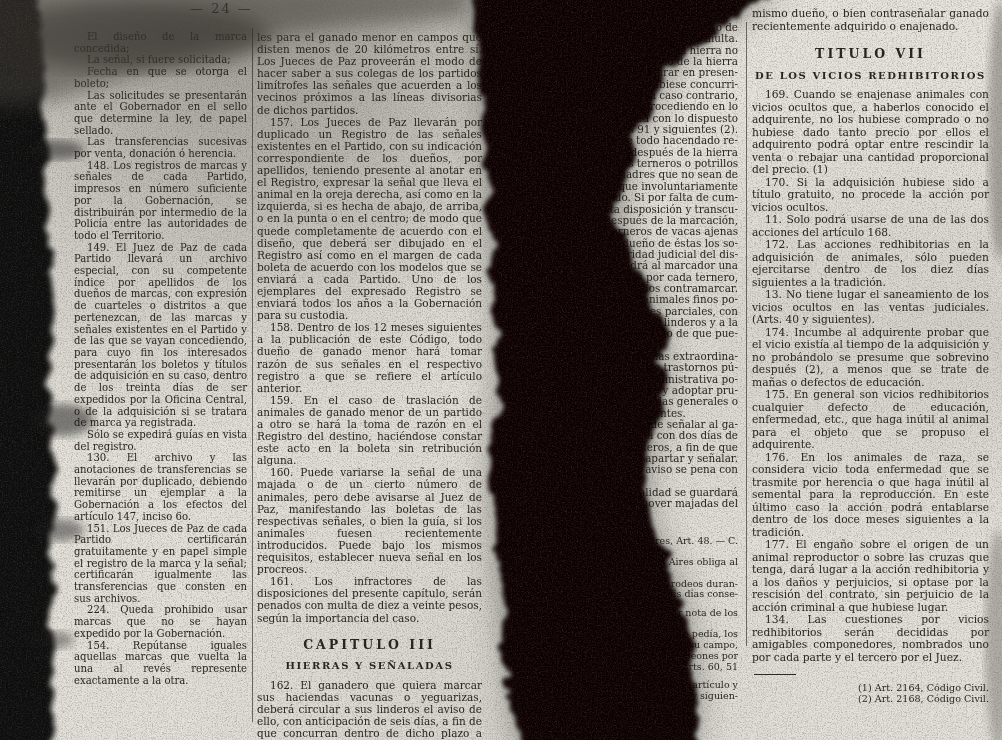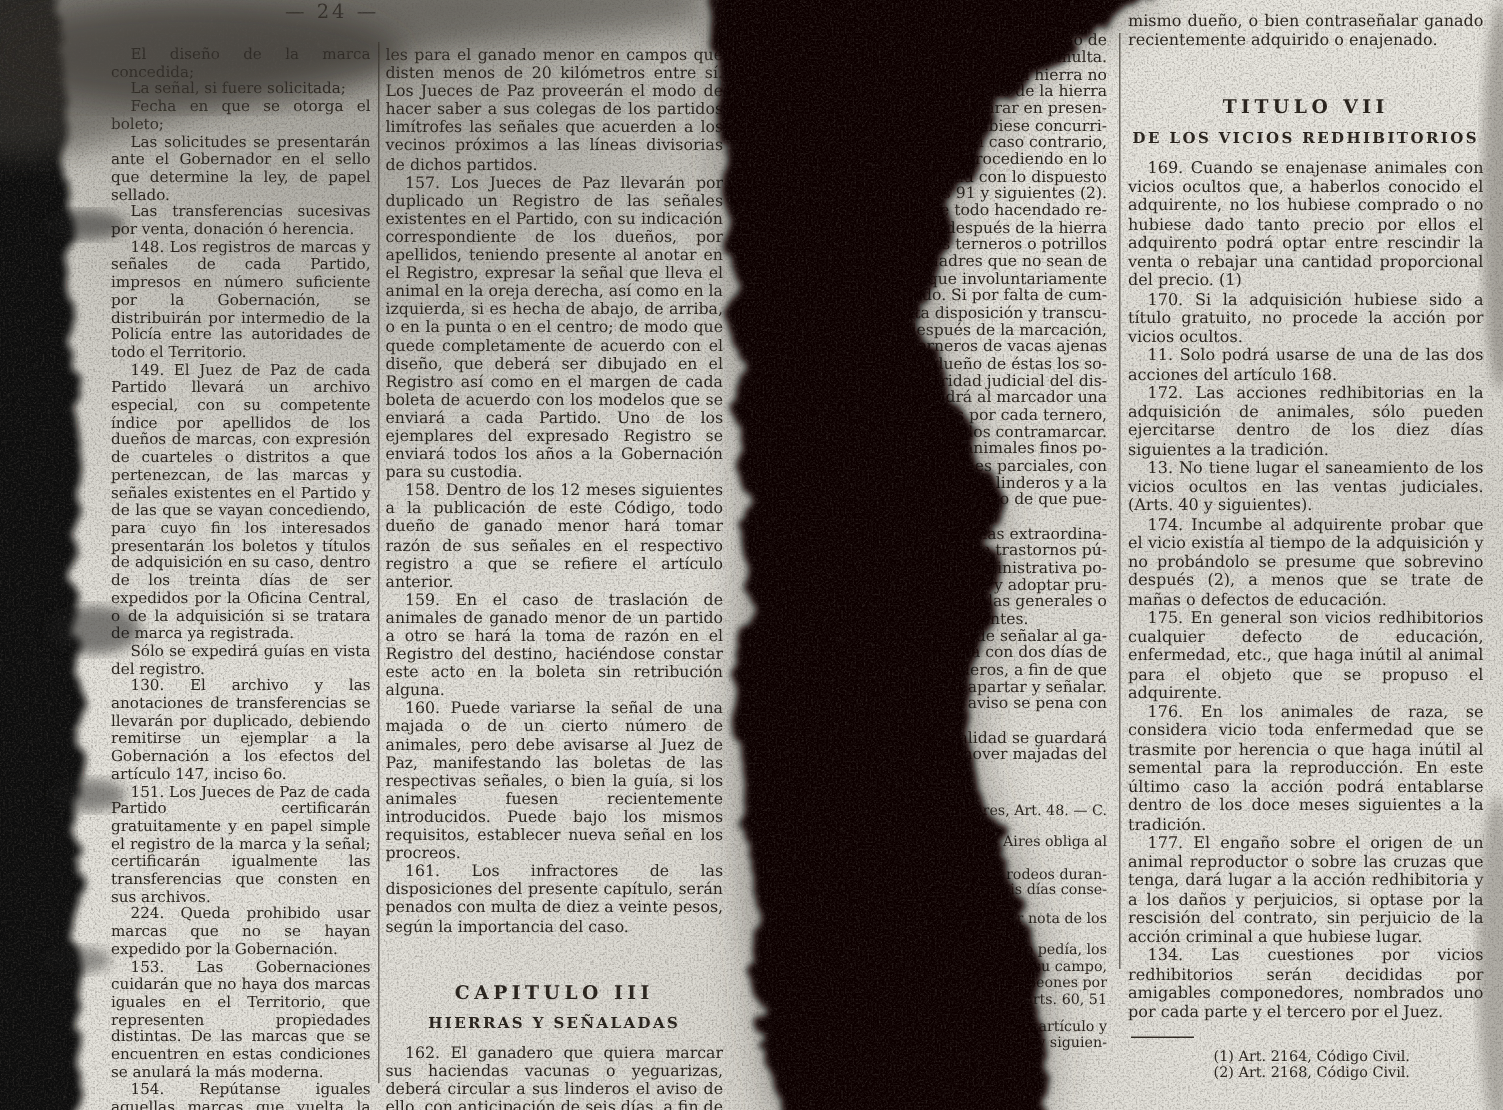--- a/index.html
+++ b/index.html
@@ -29,7 +29,7 @@
   
   .rp2{left:752px;top:8px;width:237px;font-size:10.7px;line-height:12.5px;}
   .li.cont{text-indent:0;}
-  .li.h1{text-indent:0;text-align:center;font-weight:bold;font-size:12.5px;letter-spacing:3px;margin-top:32px;margin-bottom:4px;}
+  .li.h1{text-indent:0;text-align:center;font-weight:bold;font-size:12.5px;letter-spacing:3px;margin-top:15px;margin-bottom:4px;}
   .li.h2{text-indent:0;text-align:center;font-weight:bold;font-size:10px;letter-spacing:1.6px;margin-top:9px;margin-bottom:7px;}
   .fnrule{width:42px;border-top:1px solid #2c261f;margin:10px 0 7px 2px;}
   .rp2 .fn p{font-size:9.6px;line-height:11px;text-indent:8px;text-align:center;}

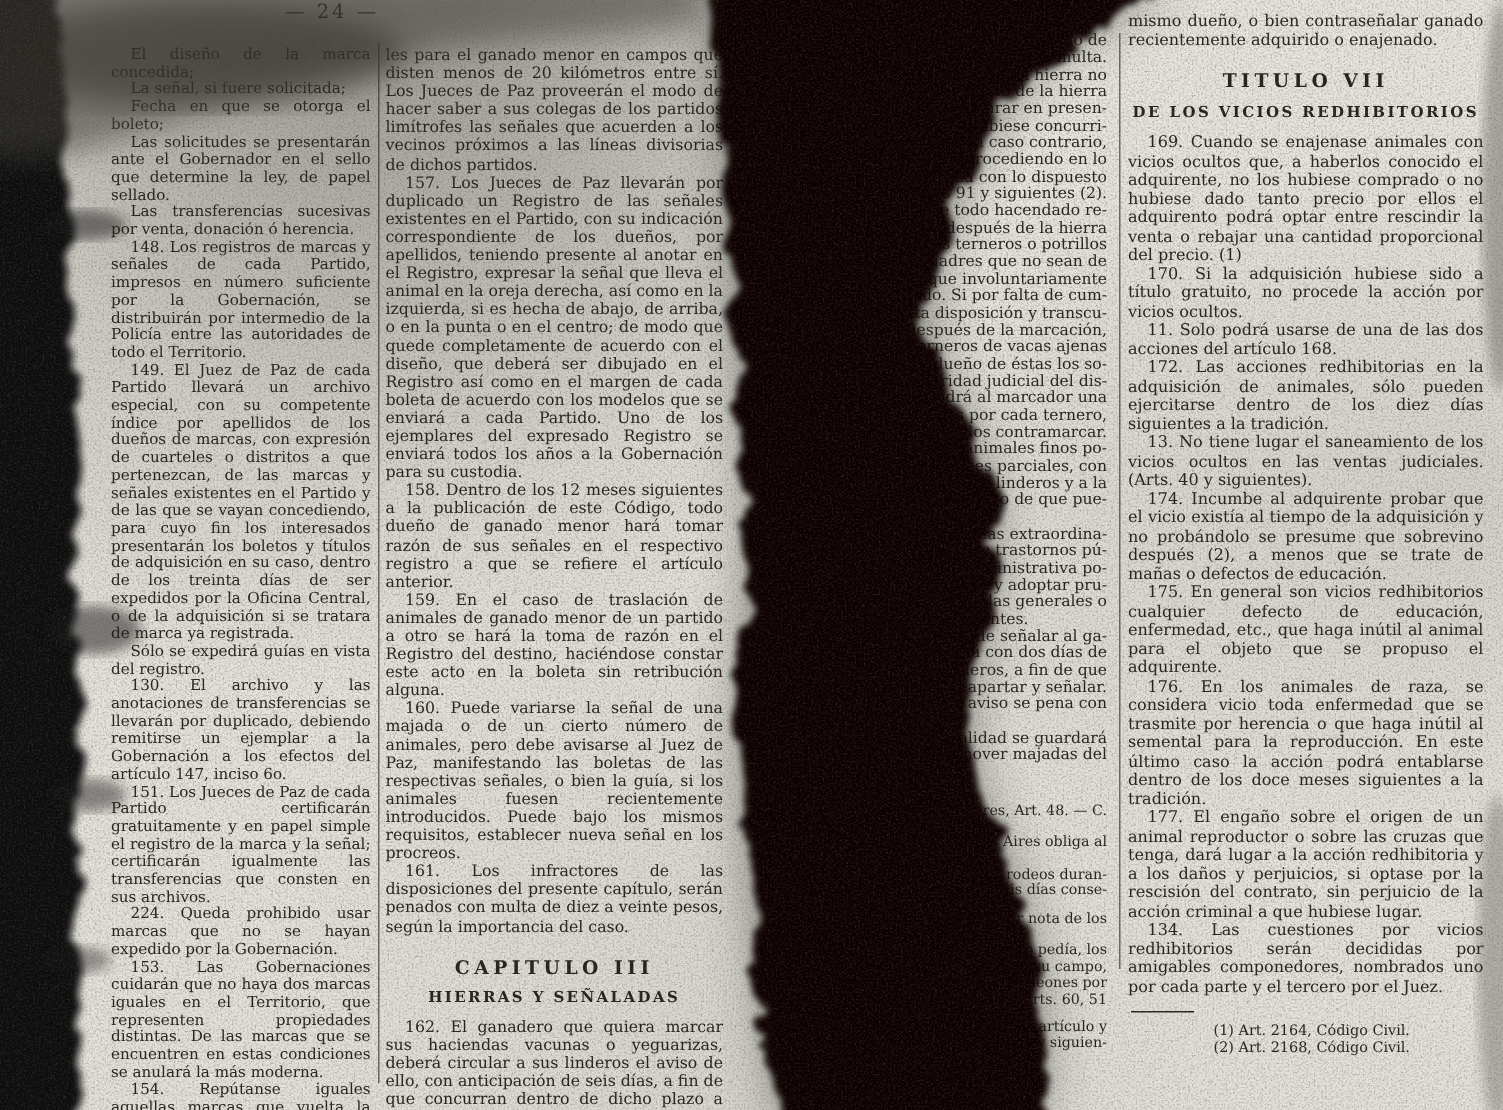--- a/index.html
+++ b/index.html
@@ -60,7 +60,6 @@
         <p class="li">130. El archivo y las anotaciones de transferencias se llevarán por duplicado, debiendo remitirse un ejemplar a la Gobernación a los efectos del artículo 147, inciso 6o.</p>
         <p class="li">151. Los Jueces de Paz de cada Partido certificarán gratuitamente y en papel simple el registro de la marca y la señal; certificarán igualmente las transferencias que consten en sus archivos.</p>
         <p class="li">224. Queda prohibido usar marcas que no se hayan expedido por la Gobernación.</p>
-        <p class="li">153. Las Gobernaciones cuidarán que no haya dos marcas iguales en el Territorio, que representen propiedades distintas. De las marcas que se encuentren en estas condiciones se anulará la más moderna.</p>
         <p class="li">154. Repútanse iguales aquellas marcas que vuelta la una al revés represente exactamente a la otra.</p>
       </div>
 

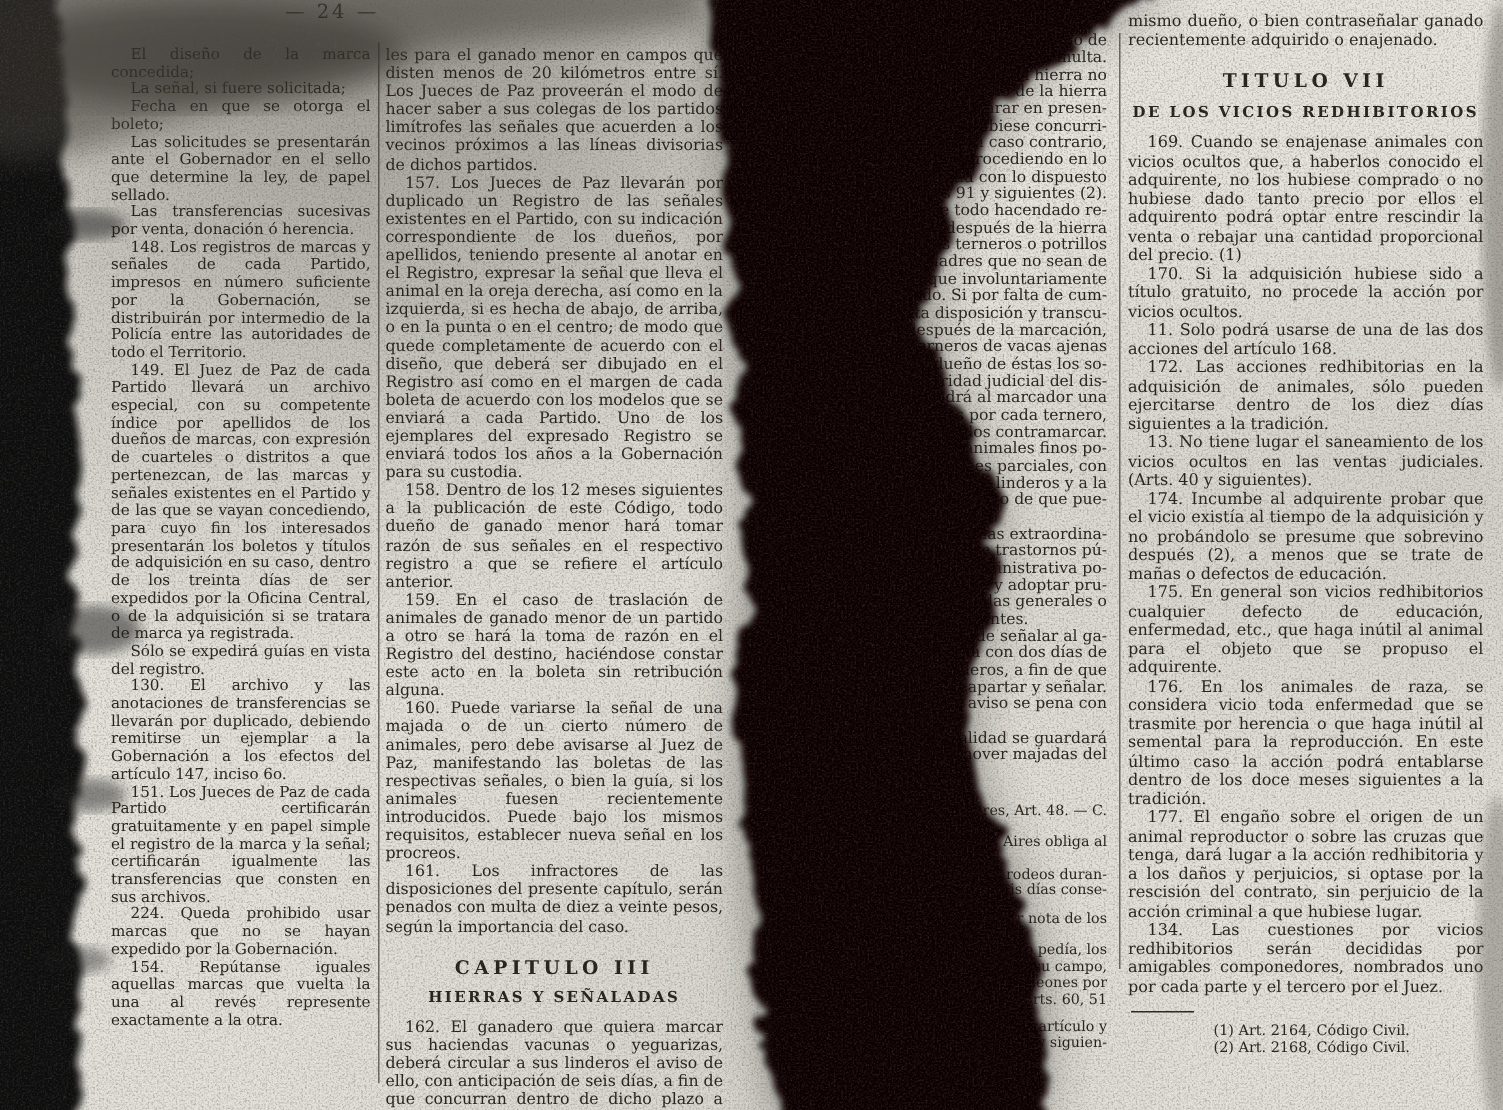--- a/index.html
+++ b/index.html
@@ -32,7 +32,7 @@
   .li.h1{text-indent:0;text-align:center;font-weight:bold;font-size:12.5px;letter-spacing:3px;margin-top:15px;margin-bottom:4px;}
   .li.h2{text-indent:0;text-align:center;font-weight:bold;font-size:10px;letter-spacing:1.6px;margin-top:9px;margin-bottom:7px;}
   .fnrule{width:42px;border-top:1px solid #2c261f;margin:10px 0 7px 2px;}
-  .rp2 .fn p{font-size:9.6px;line-height:11px;text-indent:8px;text-align:center;}
+  .rp2 .fn p{font-size:9.6px;line-height:11px;text-indent:8px;text-align:right;}
   .overlay{position:absolute;left:0;top:0;z-index:5;pointer-events:none;}
   .grainlayer{position:absolute;left:0;top:0;z-index:6;pointer-events:none;}
 </style>

